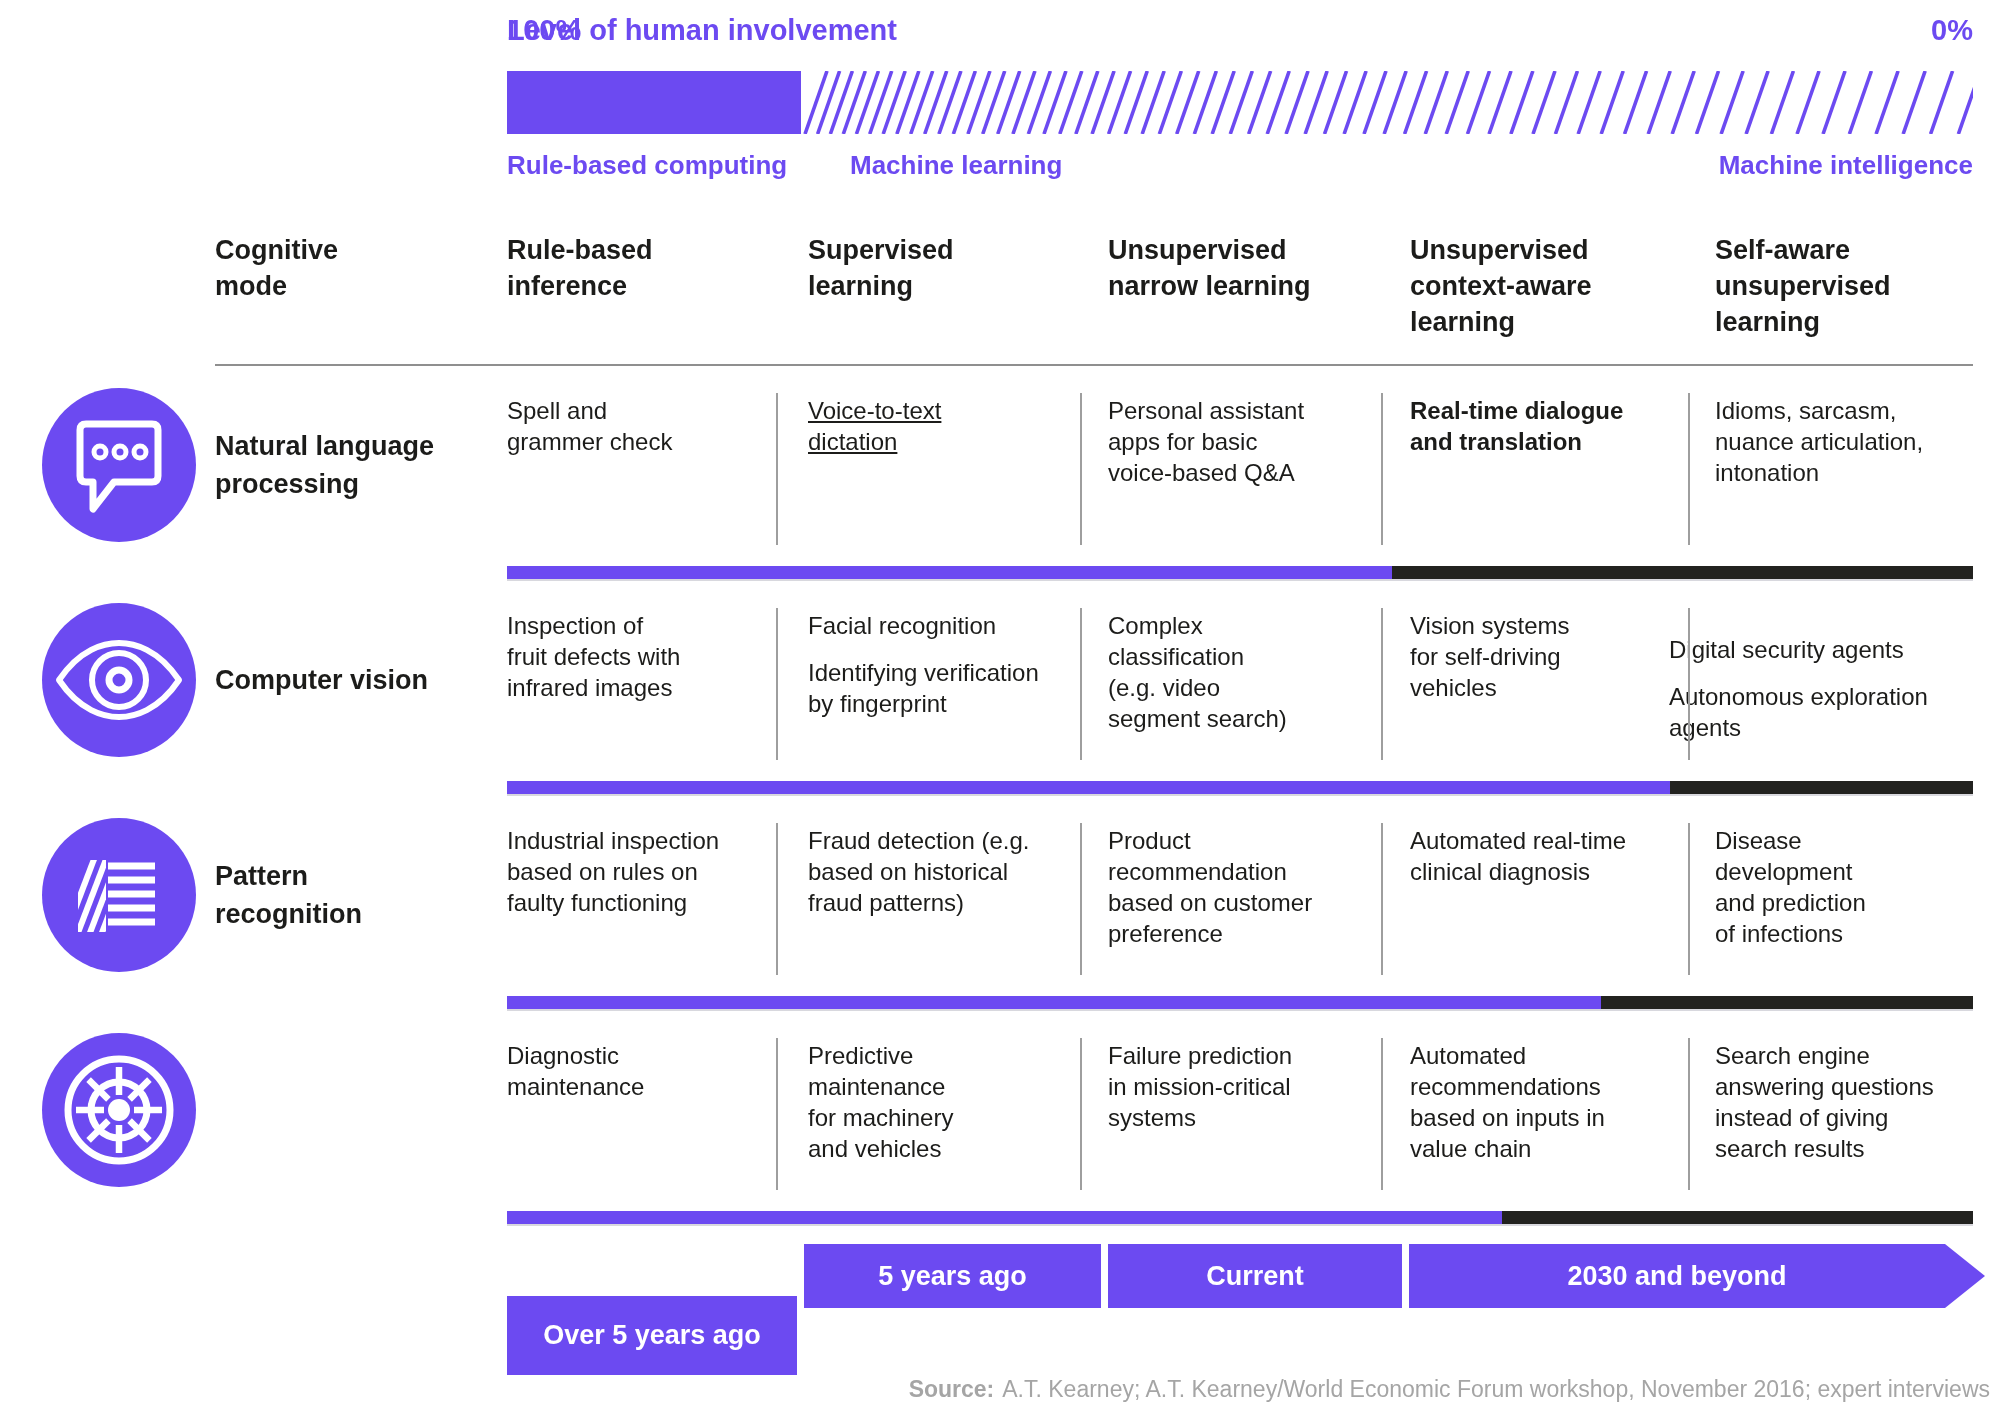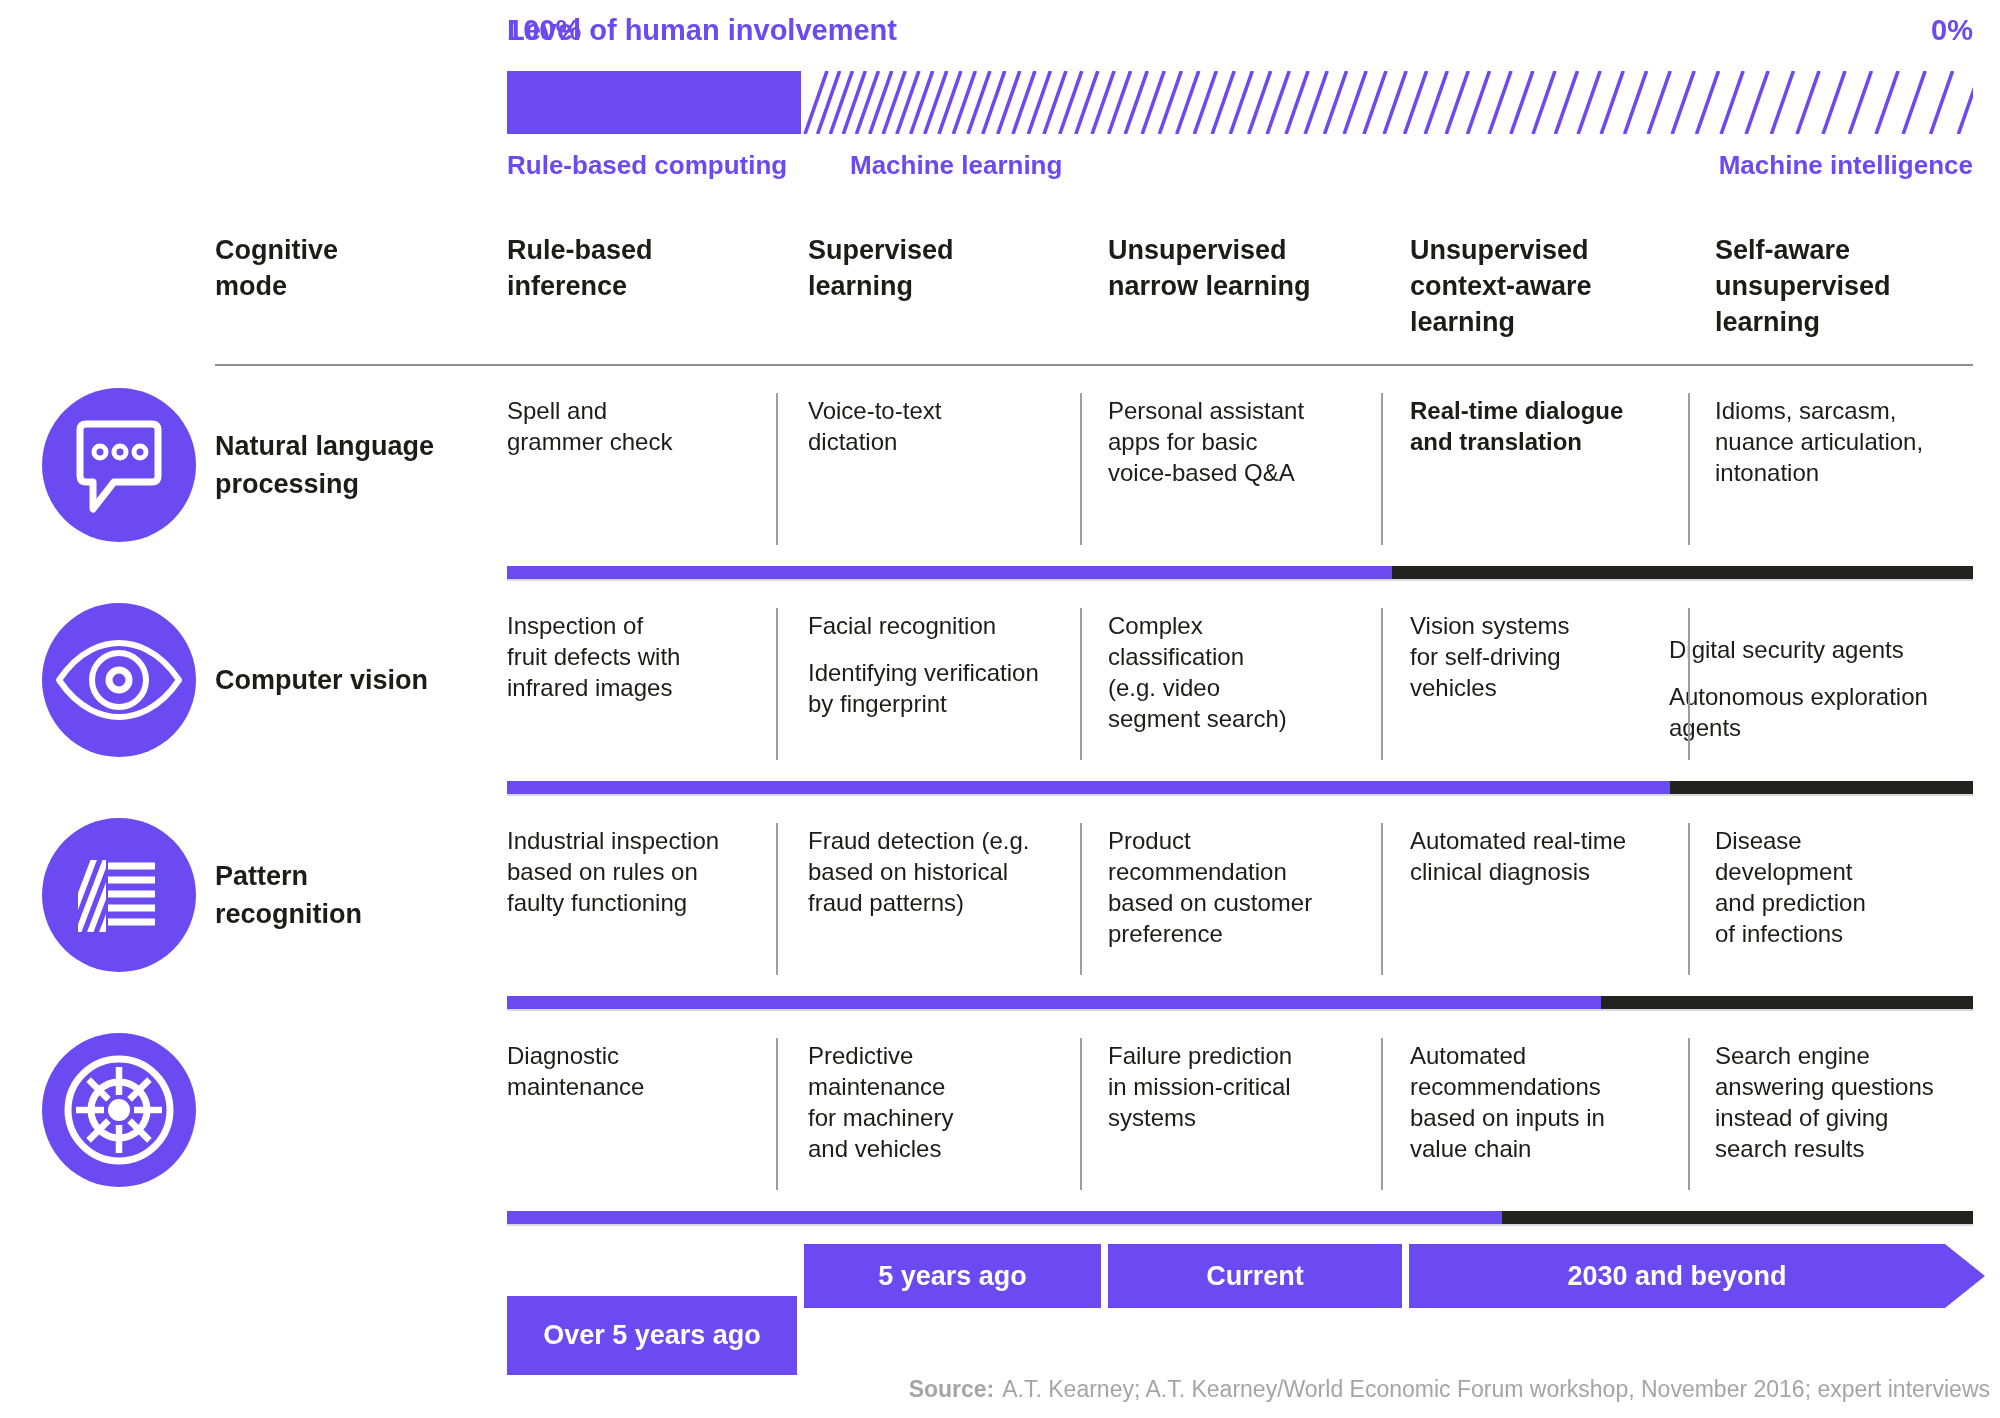--- a/index.html
+++ b/index.html
@@ -154,7 +154,7 @@
       <div class="para">Spell and
 grammer check</div>
     </div>
-    <div class="abs cellwrap" style="left: 808px; top: 395px; width: 262px;">
+    <div class="abs cellwrap" style="left: 808px; top: 395px; width: 262px; text-decoration: underline;">
       <div class="para">Voice-to-text
 dictation</div>
     </div>

